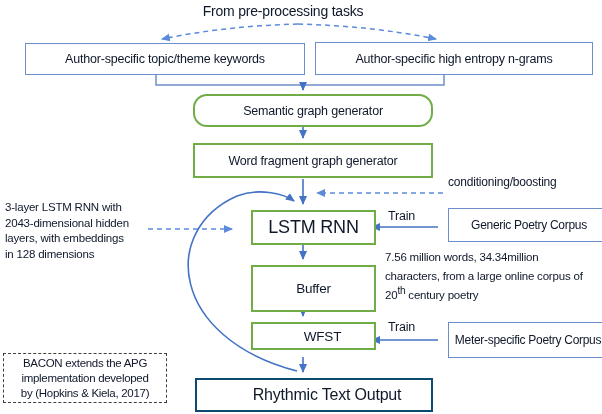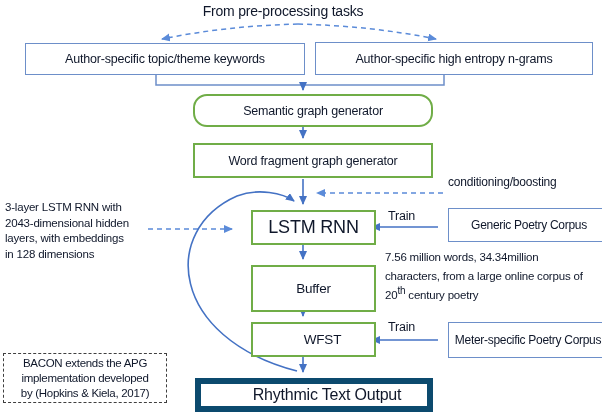--- a/index.html
+++ b/index.html
@@ -70,7 +70,7 @@
   <div class="box green" style="left:183px;top:143px;width:240px;height:35px;">Word fragment graph generator</div>
   <div class="box green" style="left:241px;top:210px;width:125px;height:35px;font-size:18px;">LSTM RNN</div>
   <div class="box green" style="left:241px;top:265px;width:125px;height:47px;font-size:13.5px;">Buffer</div>
-  <div class="box green" style="left:241px;top:322px;width:125px;height:35px;font-size:13.5px;padding-left:18px;">WFST</div>
+  <div class="box green" style="left:241px;top:322px;width:125px;height:28px;font-size:13.5px;padding-left:18px;">WFST</div>
 
   <div class="box darkblue" style="left:185px;top:378px;width:238px;height:34px;font-size:16px;">Rhythmic Text Output</div>
 

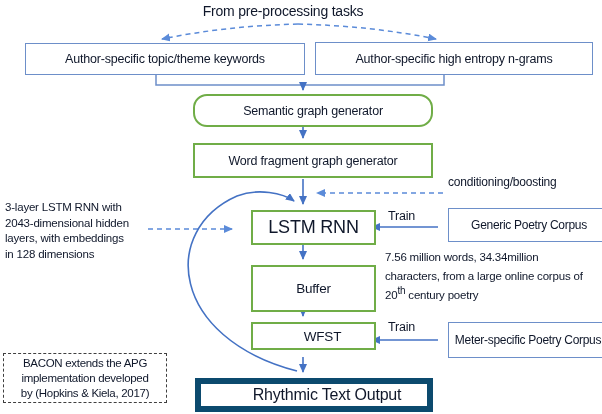--- a/index.html
+++ b/index.html
@@ -15,7 +15,7 @@
   }
   .blue{border:1.5px solid #6d8fc9;}
   .green{border:2px solid #70ad47;}
-  .darkblue{border:6px solid #0c4a6e;padding-left:26px;}
+  .darkblue{border:2px solid #0c4a6e;padding-left:26px;}
   .note{position:absolute;letter-spacing:-0.2px;}
   .title{position:absolute;text-align:center;font-size:14px;letter-spacing:-0.2px;}
   .dashedbox{

